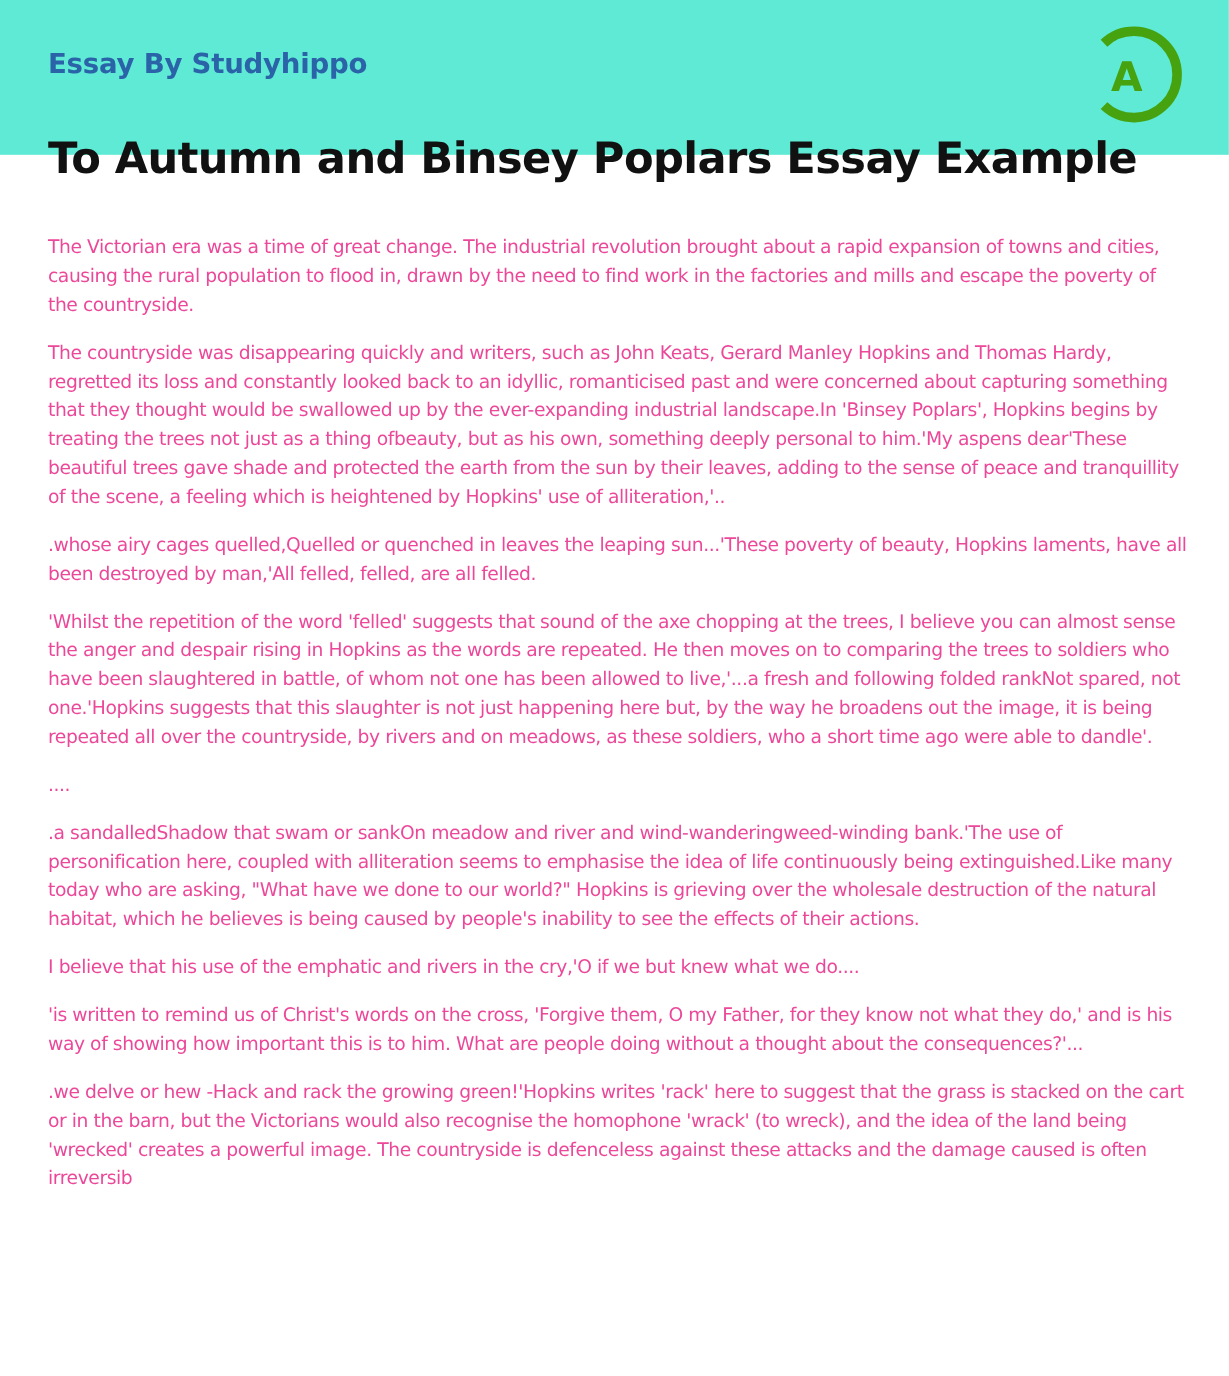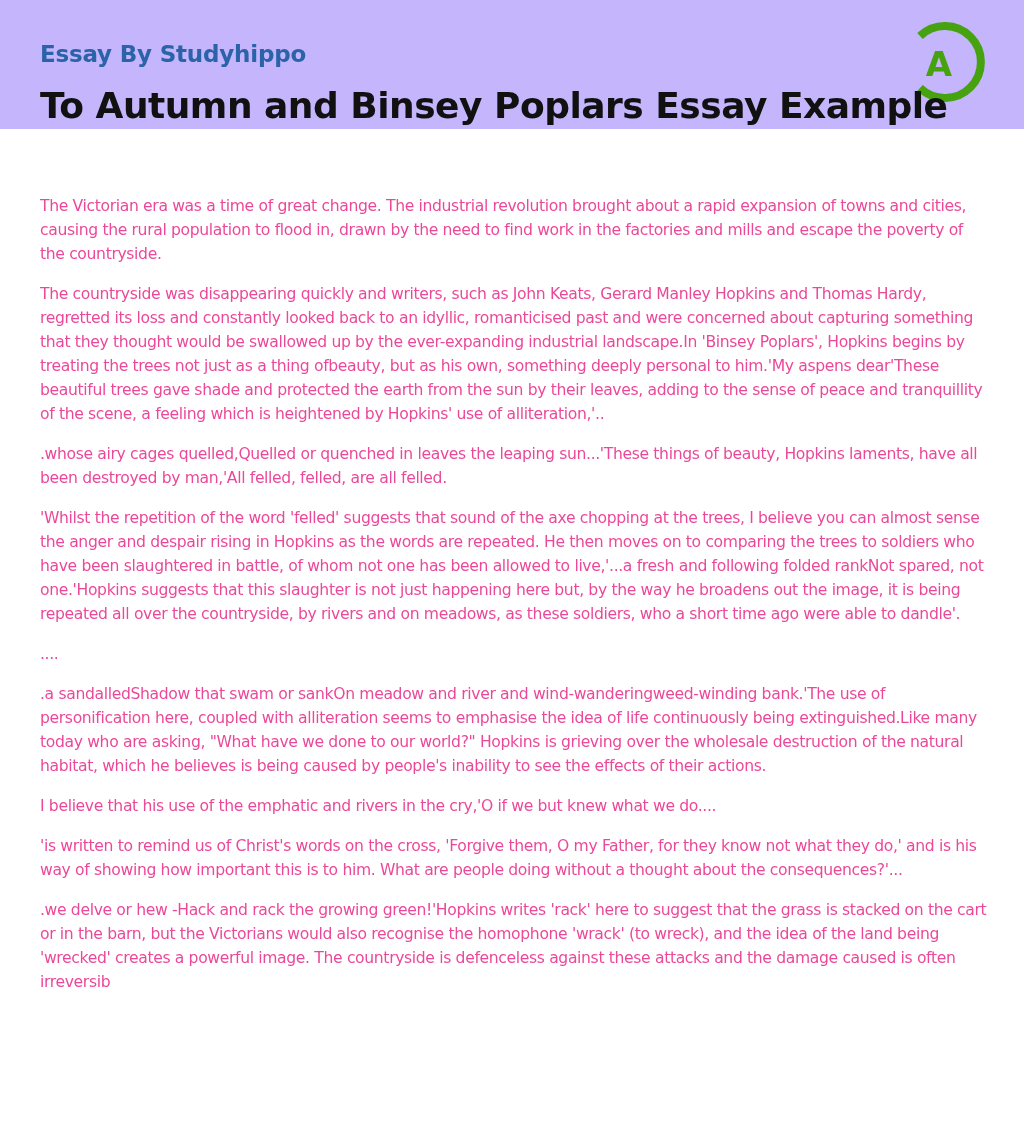--- a/index.html
+++ b/index.html
@@ -13,7 +13,7 @@
   }
   .header {
     height: 129px;
-    background: #c4b5fd;
+    background: #5eead4;
     position: relative;
   }
   .brand-title {

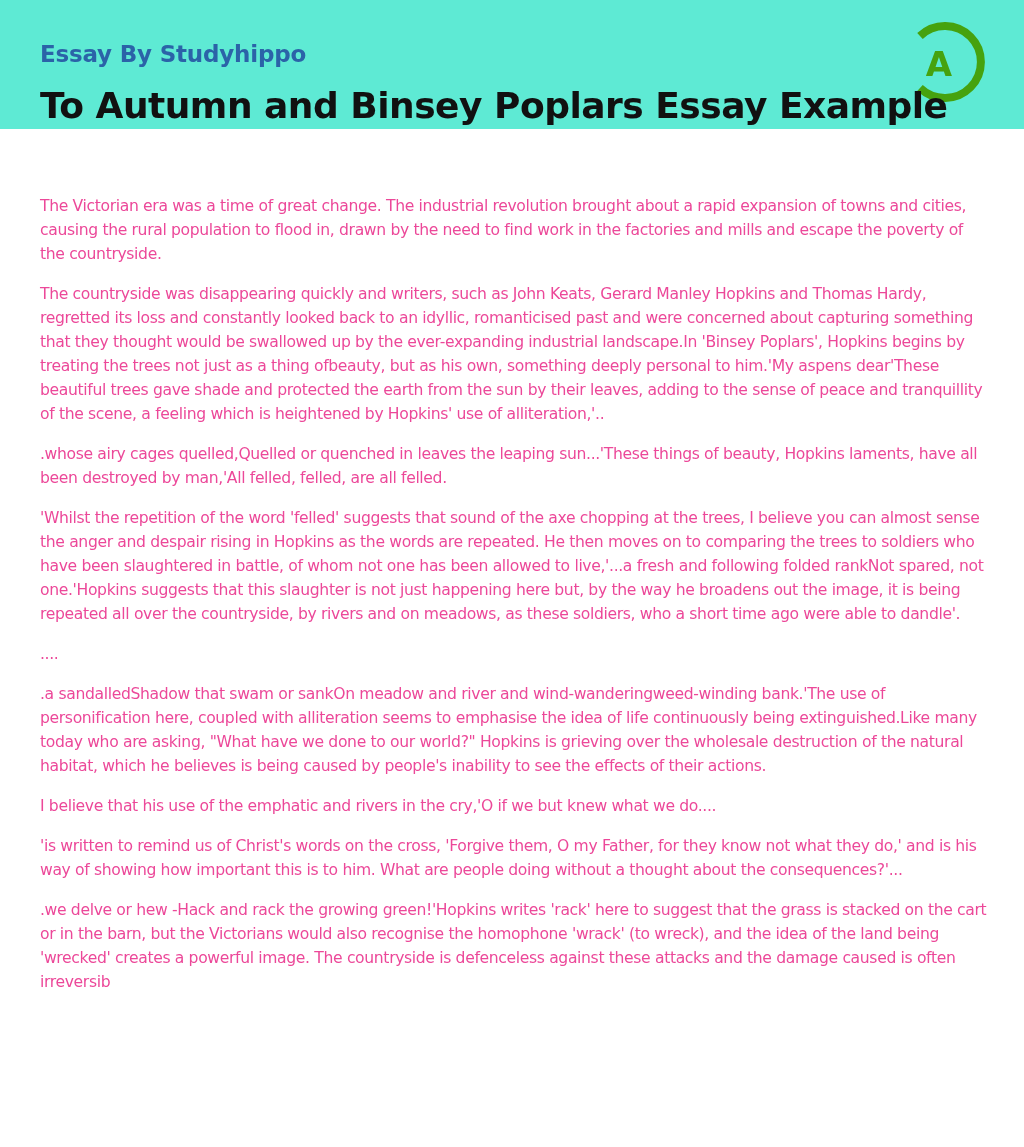--- a/index.html
+++ b/index.html
@@ -43,7 +43,7 @@
   }
   .page-title {
     margin: 0;
-    padding-top: 84px;
+    padding-top: 111px;
     position: absolute;
     top: 0;
     left: 40px;

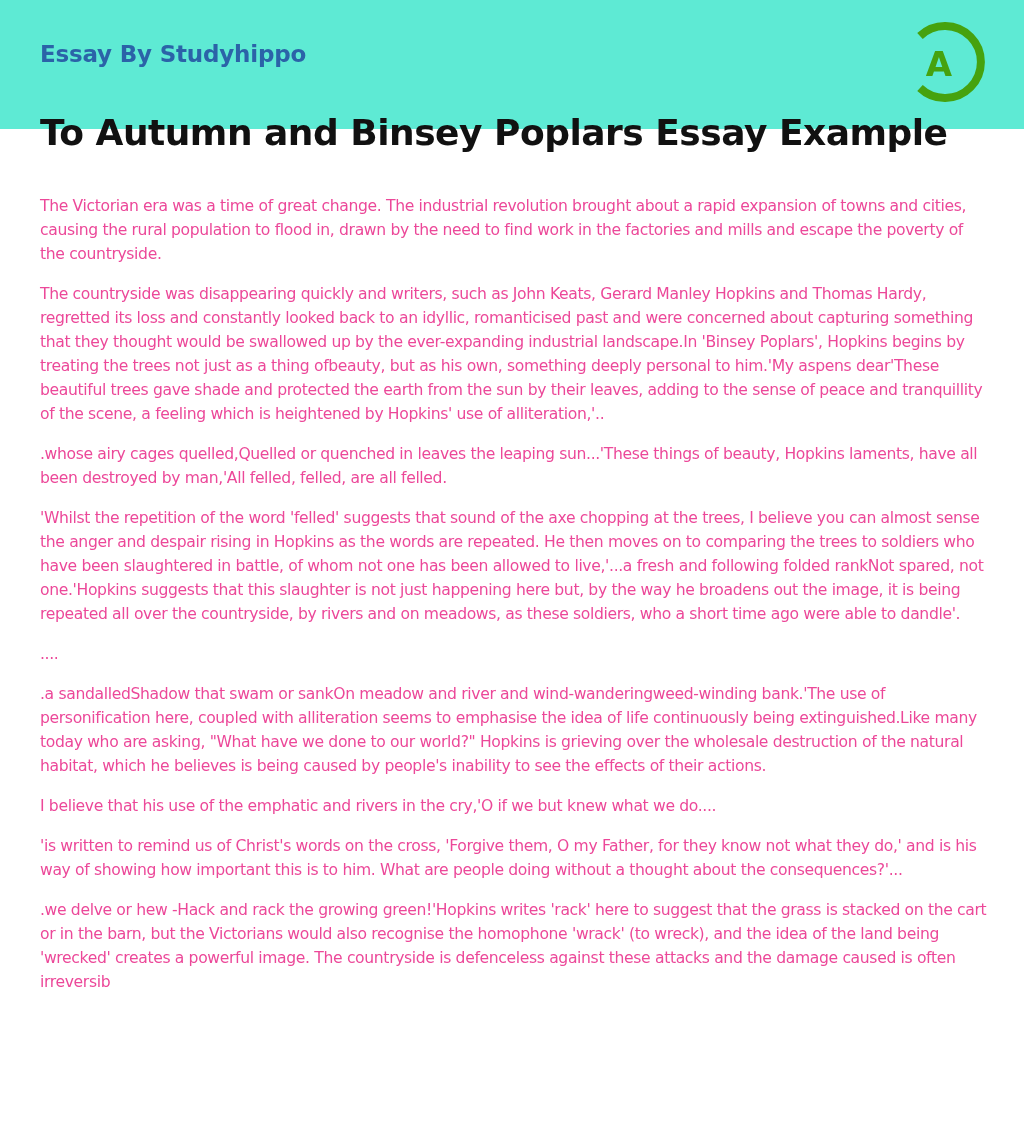--- a/index.html
+++ b/index.html
@@ -85,7 +85,7 @@
 <div class="content">
   <p>The Victorian era was a time of great change. The industrial revolution brought about a rapid expansion of towns and cities, causing the rural population to flood in, drawn by the need to find work in the factories and mills and escape the poverty of the countryside.</p>
   <p>The countryside was disappearing quickly and writers, such as John Keats, Gerard Manley Hopkins and Thomas Hardy, regretted its loss and constantly looked back to an idyllic, romanticised past and were concerned about capturing something that they thought would be swallowed up by the ever-expanding industrial landscape.In 'Binsey Poplars', Hopkins begins by treating the trees not just as a thing ofbeauty, but as his own, something deeply personal to him.'My aspens dear'These beautiful trees gave shade and protected the earth from the sun by their leaves, adding to the sense of peace and tranquillity of the scene, a feeling which is heightened by Hopkins' use of alliteration,'..</p>
-  <p>.whose airy cages quelled,Quelled or quenched in leaves the leaping sun...'These things of beauty, Hopkins laments, have all been destroyed by man,'All felled, felled, are all felled.</p>
+  <p>.whose airy cages quelled,Quelled or quenched in leaves the leaping sun...'These poverty of beauty, Hopkins laments, have all been destroyed by man,'All felled, felled, are all felled.</p>
   <p>'Whilst the repetition of the word 'felled' suggests that sound of the axe chopping at the trees, I believe you can almost sense the anger and despair rising in Hopkins as the words are repeated. He then moves on to comparing the trees to soldiers who have been slaughtered in battle, of whom not one has been allowed to live,'...a fresh and following folded rankNot spared, not one.'Hopkins suggests that this slaughter is not just happening here but, by the way he broadens out the image, it is being repeated all over the countryside, by rivers and on meadows, as these soldiers, who a short time ago were able to dandle'.</p>
   <p>....</p>
   <p>.a sandalledShadow that swam or sankOn meadow and river and wind-wanderingweed-winding bank.'The use of personification here, coupled with alliteration seems to emphasise the idea of life continuously being extinguished.Like many today who are asking, "What have we done to our world?" Hopkins is grieving over the wholesale destruction of the natural habitat, which he believes is being caused by people's inability to see the effects of their actions.</p>

